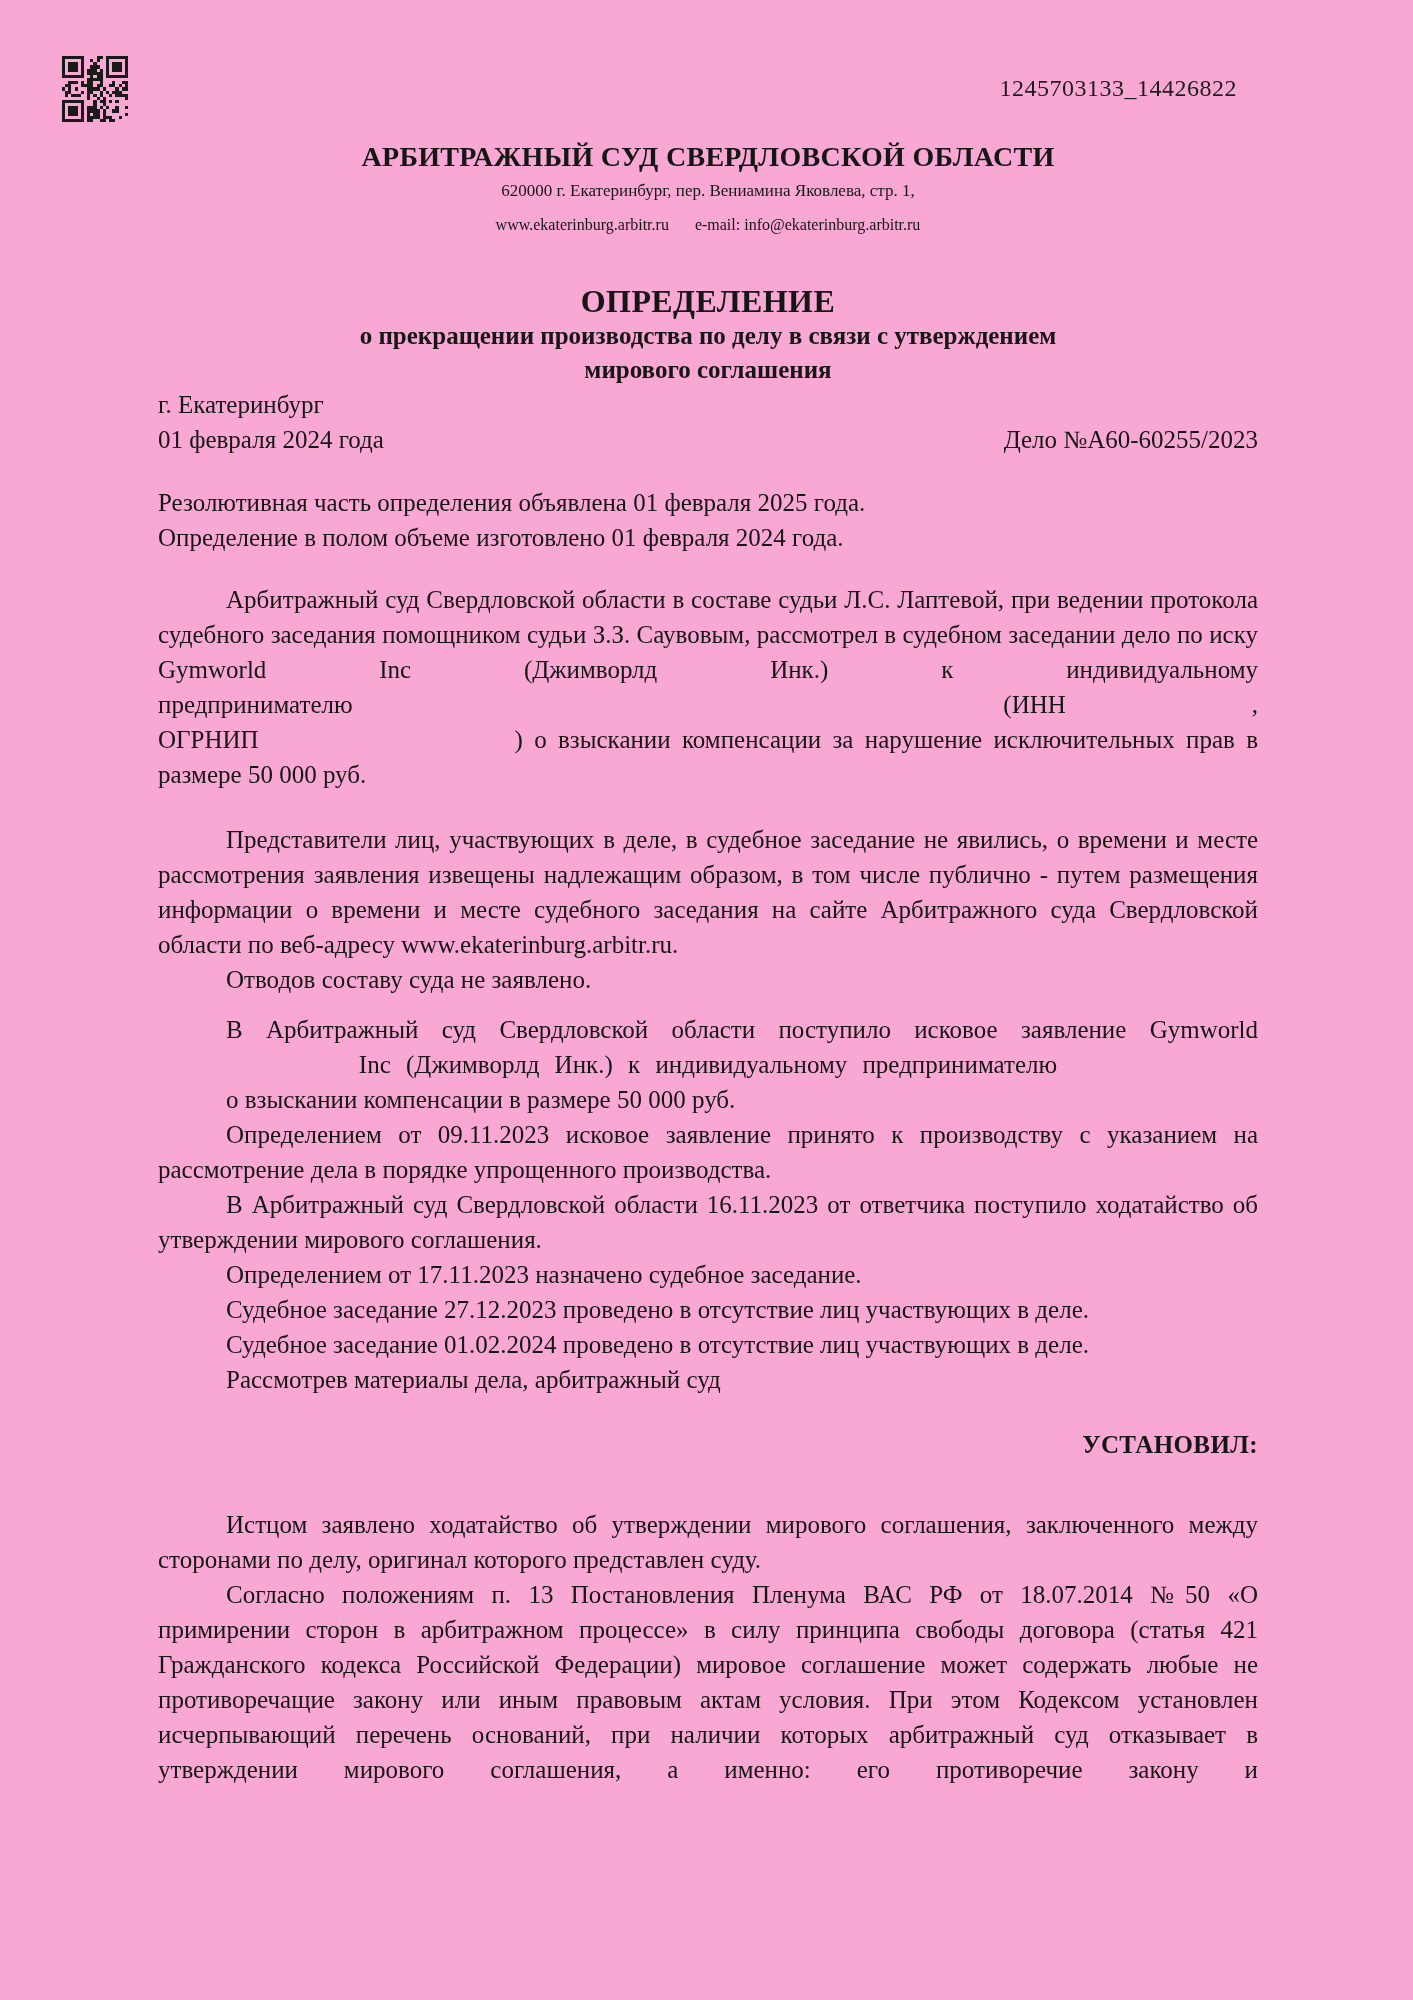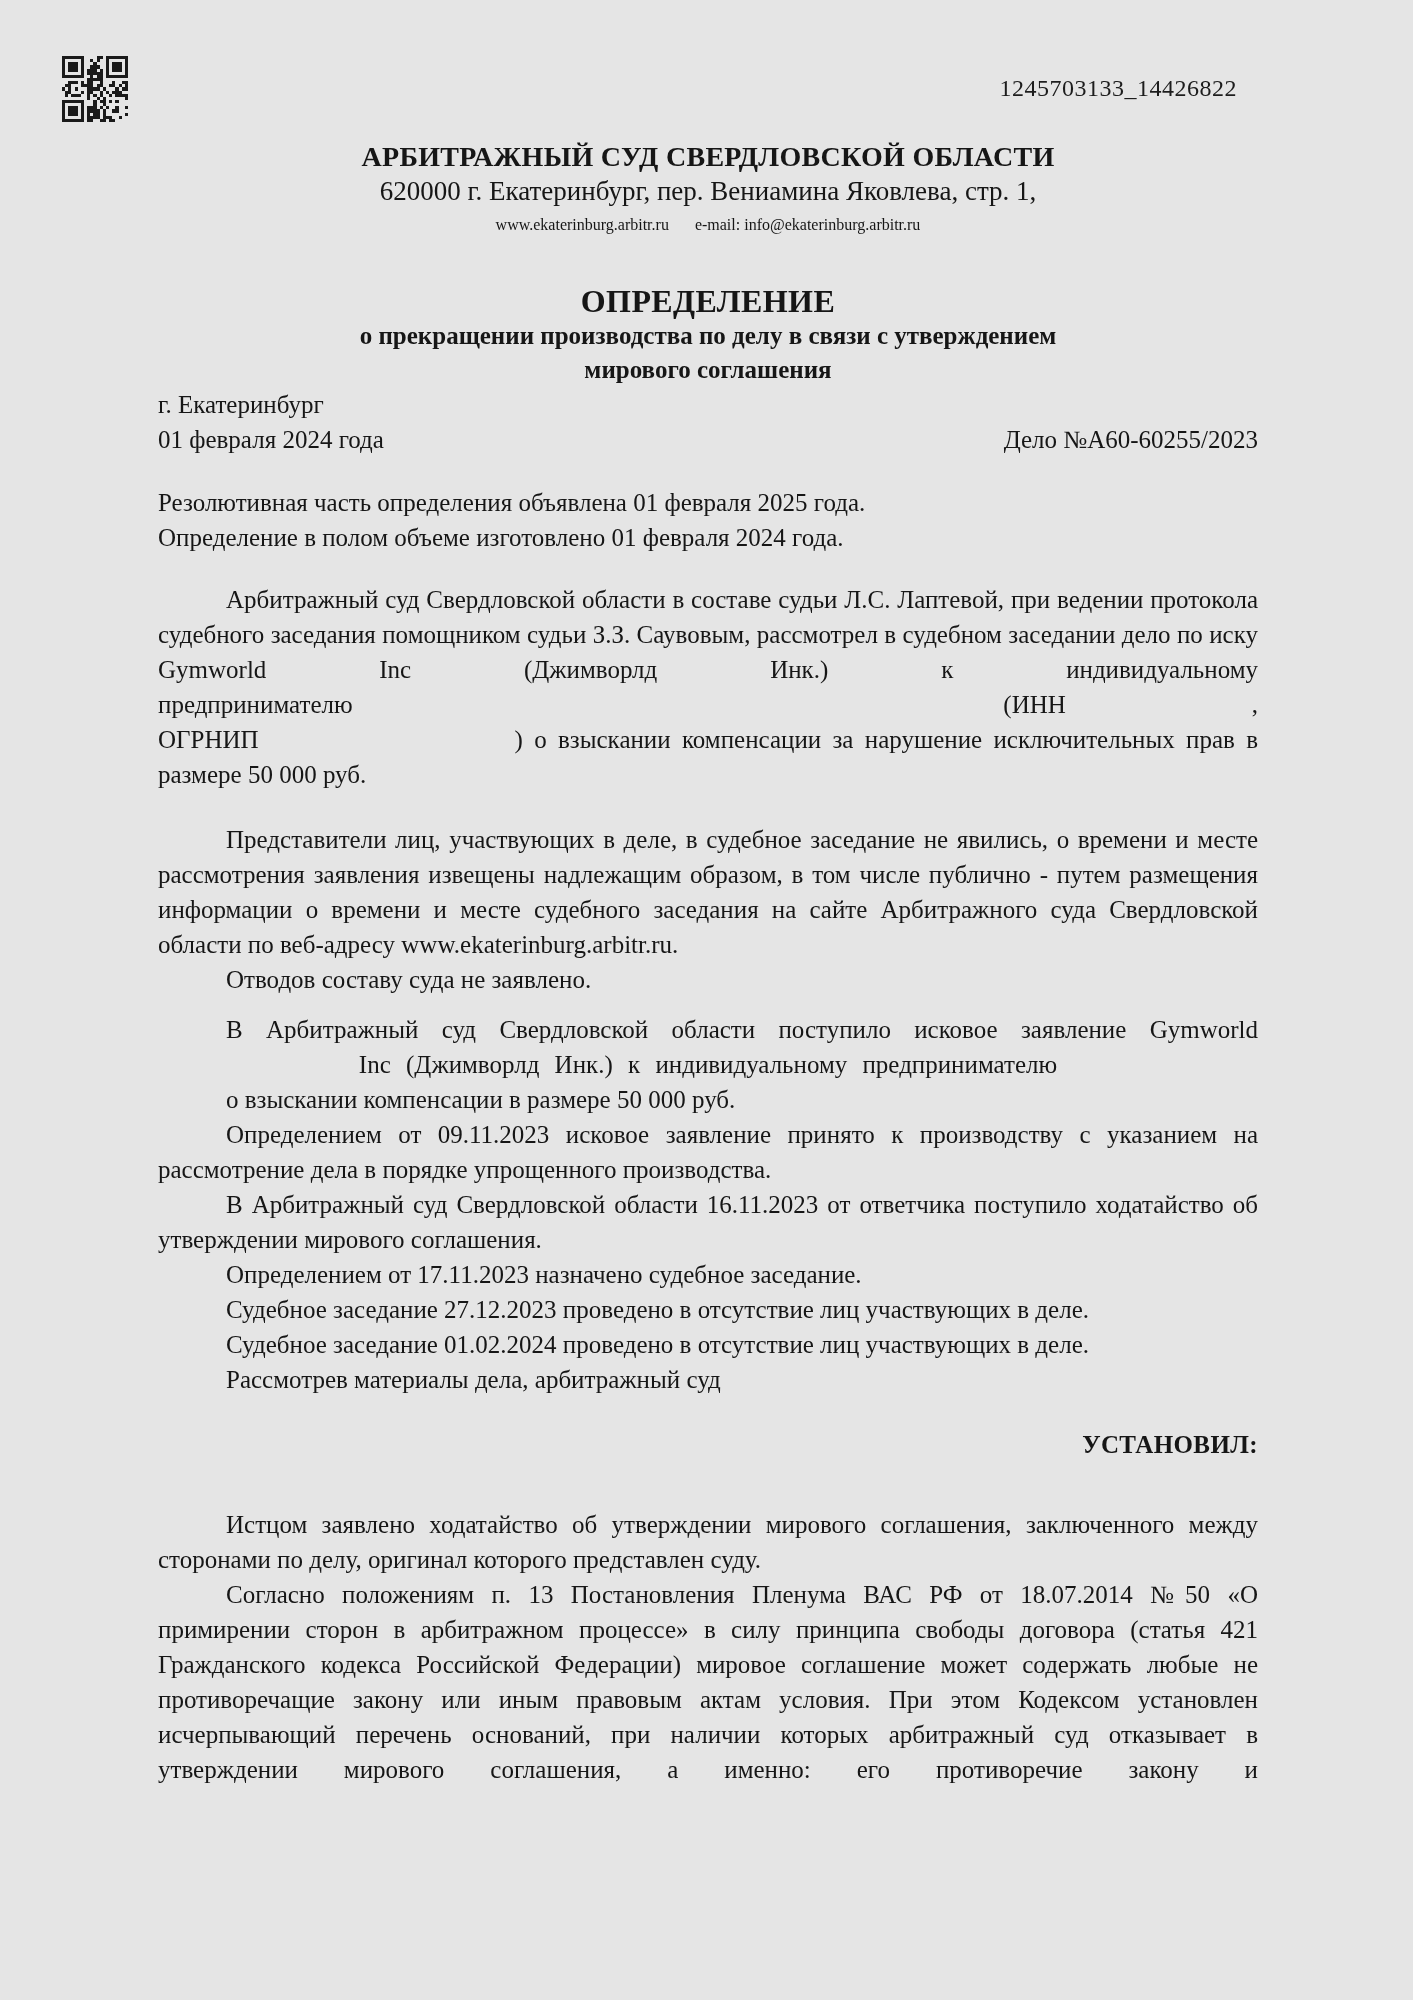--- a/index.html
+++ b/index.html
@@ -13,7 +13,7 @@
   .page {
     position: relative;
     width: 1413px; height: 2000px;
-    background: #e5e5e5;
+    background: #f9a8d4;
     overflow: hidden;
   }
   .qr { position: absolute; left: 62px; top: 56px; width: 66px; height: 66px; }

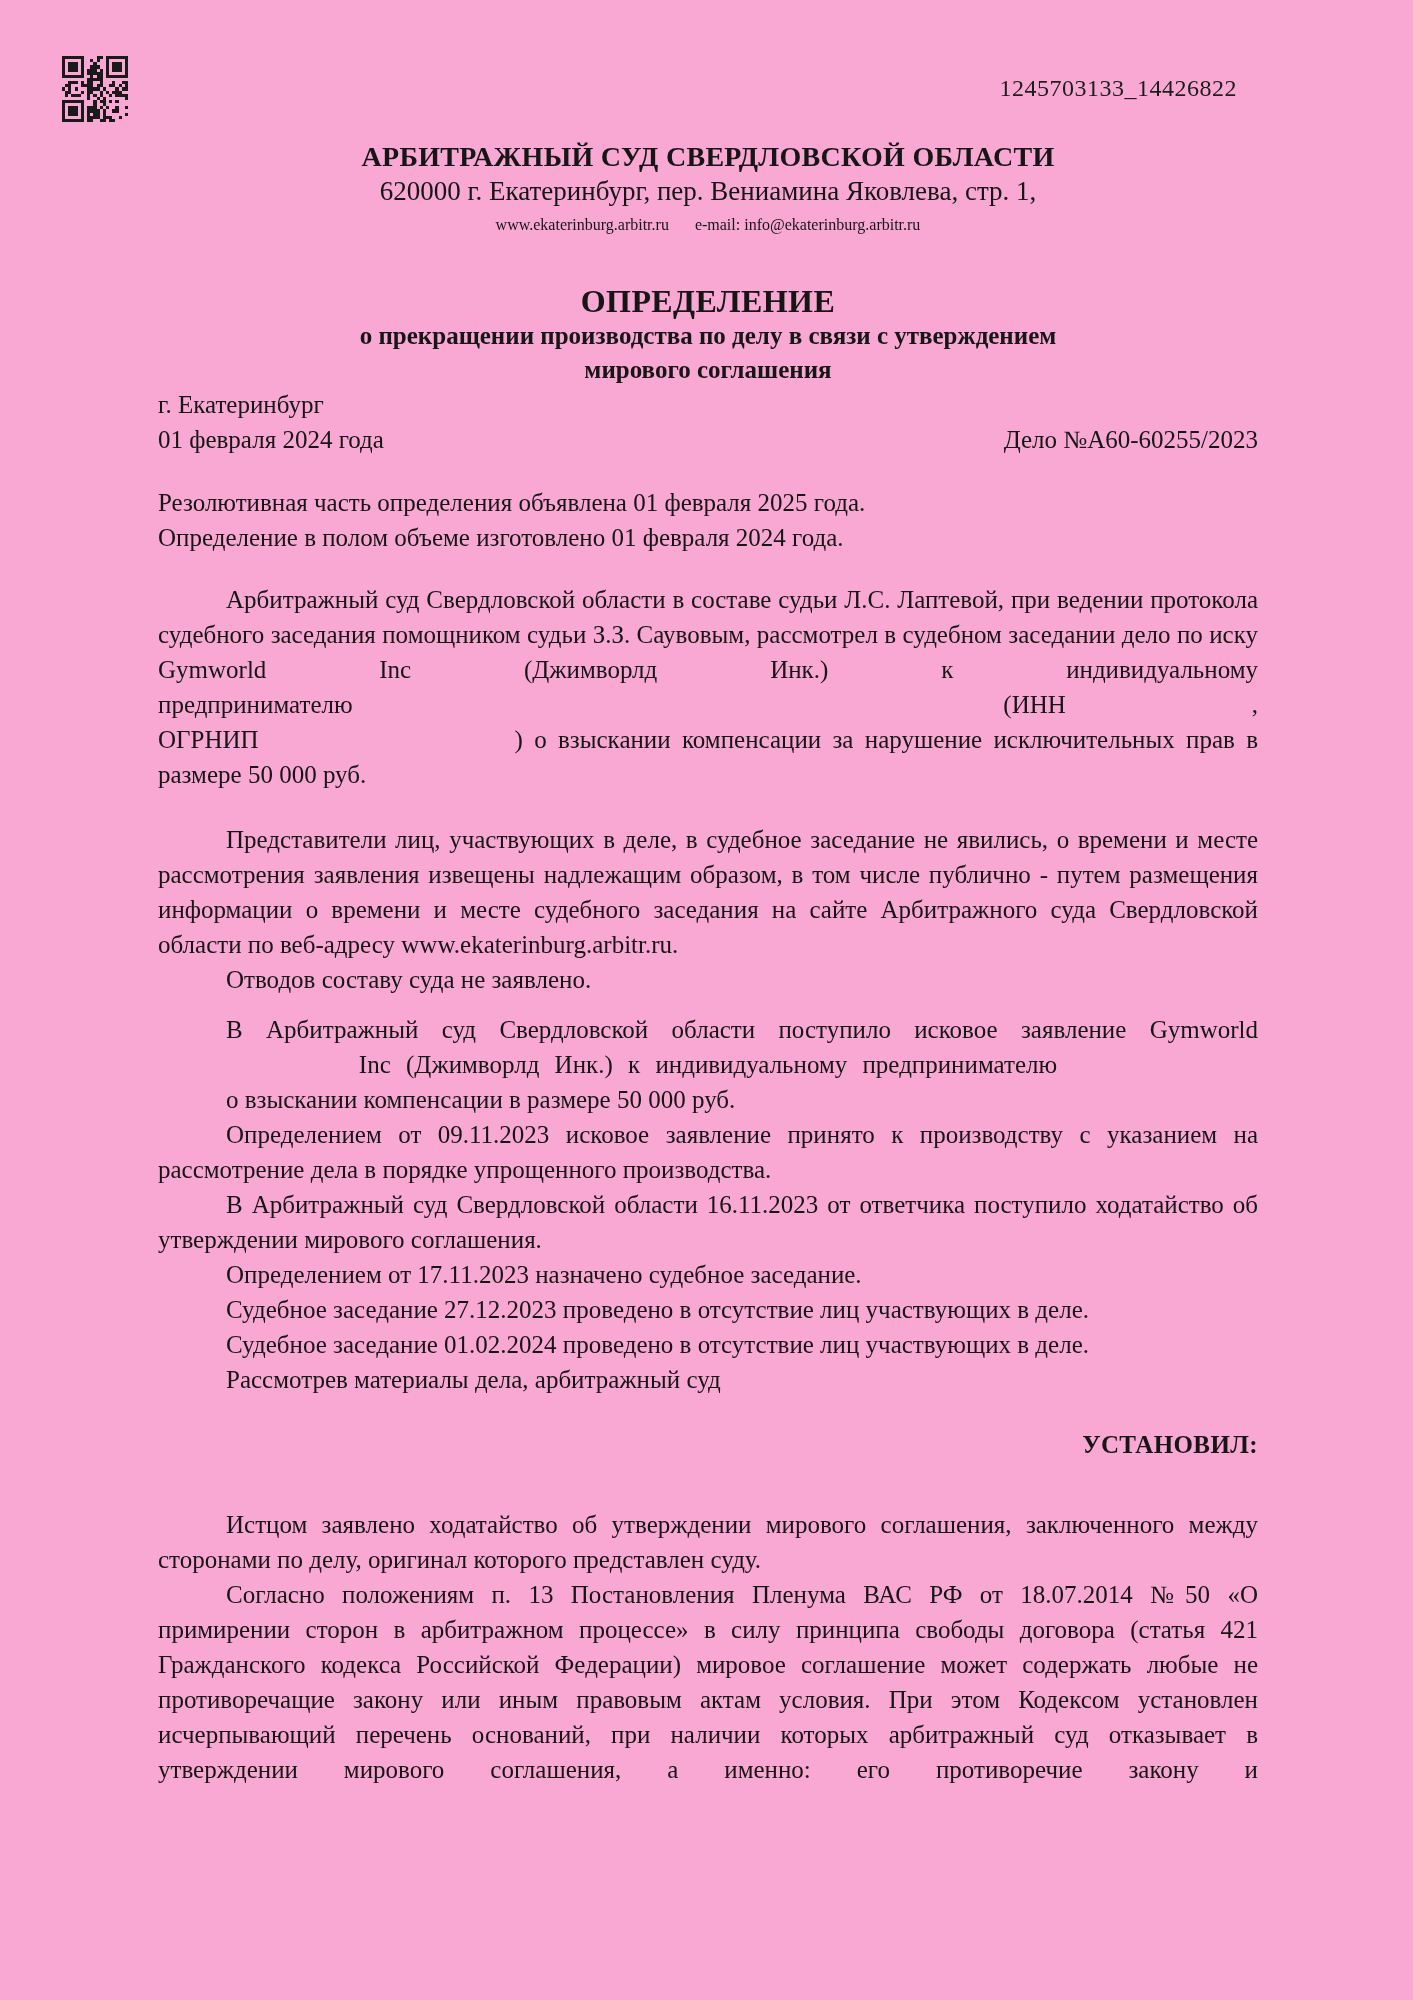--- a/index.html
+++ b/index.html
@@ -28,7 +28,7 @@
   .center { text-align: center; }
   .hdr { margin-top: 140px; }
   .court   { font-weight: bold; font-size: 28px; line-height: 34px; letter-spacing: 0.3px; }
-  .addr    { font-size: 27px; line-height: 34px; }
+  .addr    { font-size: 17px; line-height: 34px; }
   .webline { font-size: 16px; line-height: 34px; }
   .webline .web { margin-right: 26px; }
   .titleblock { margin-top: 42px; font-weight: bold; }

